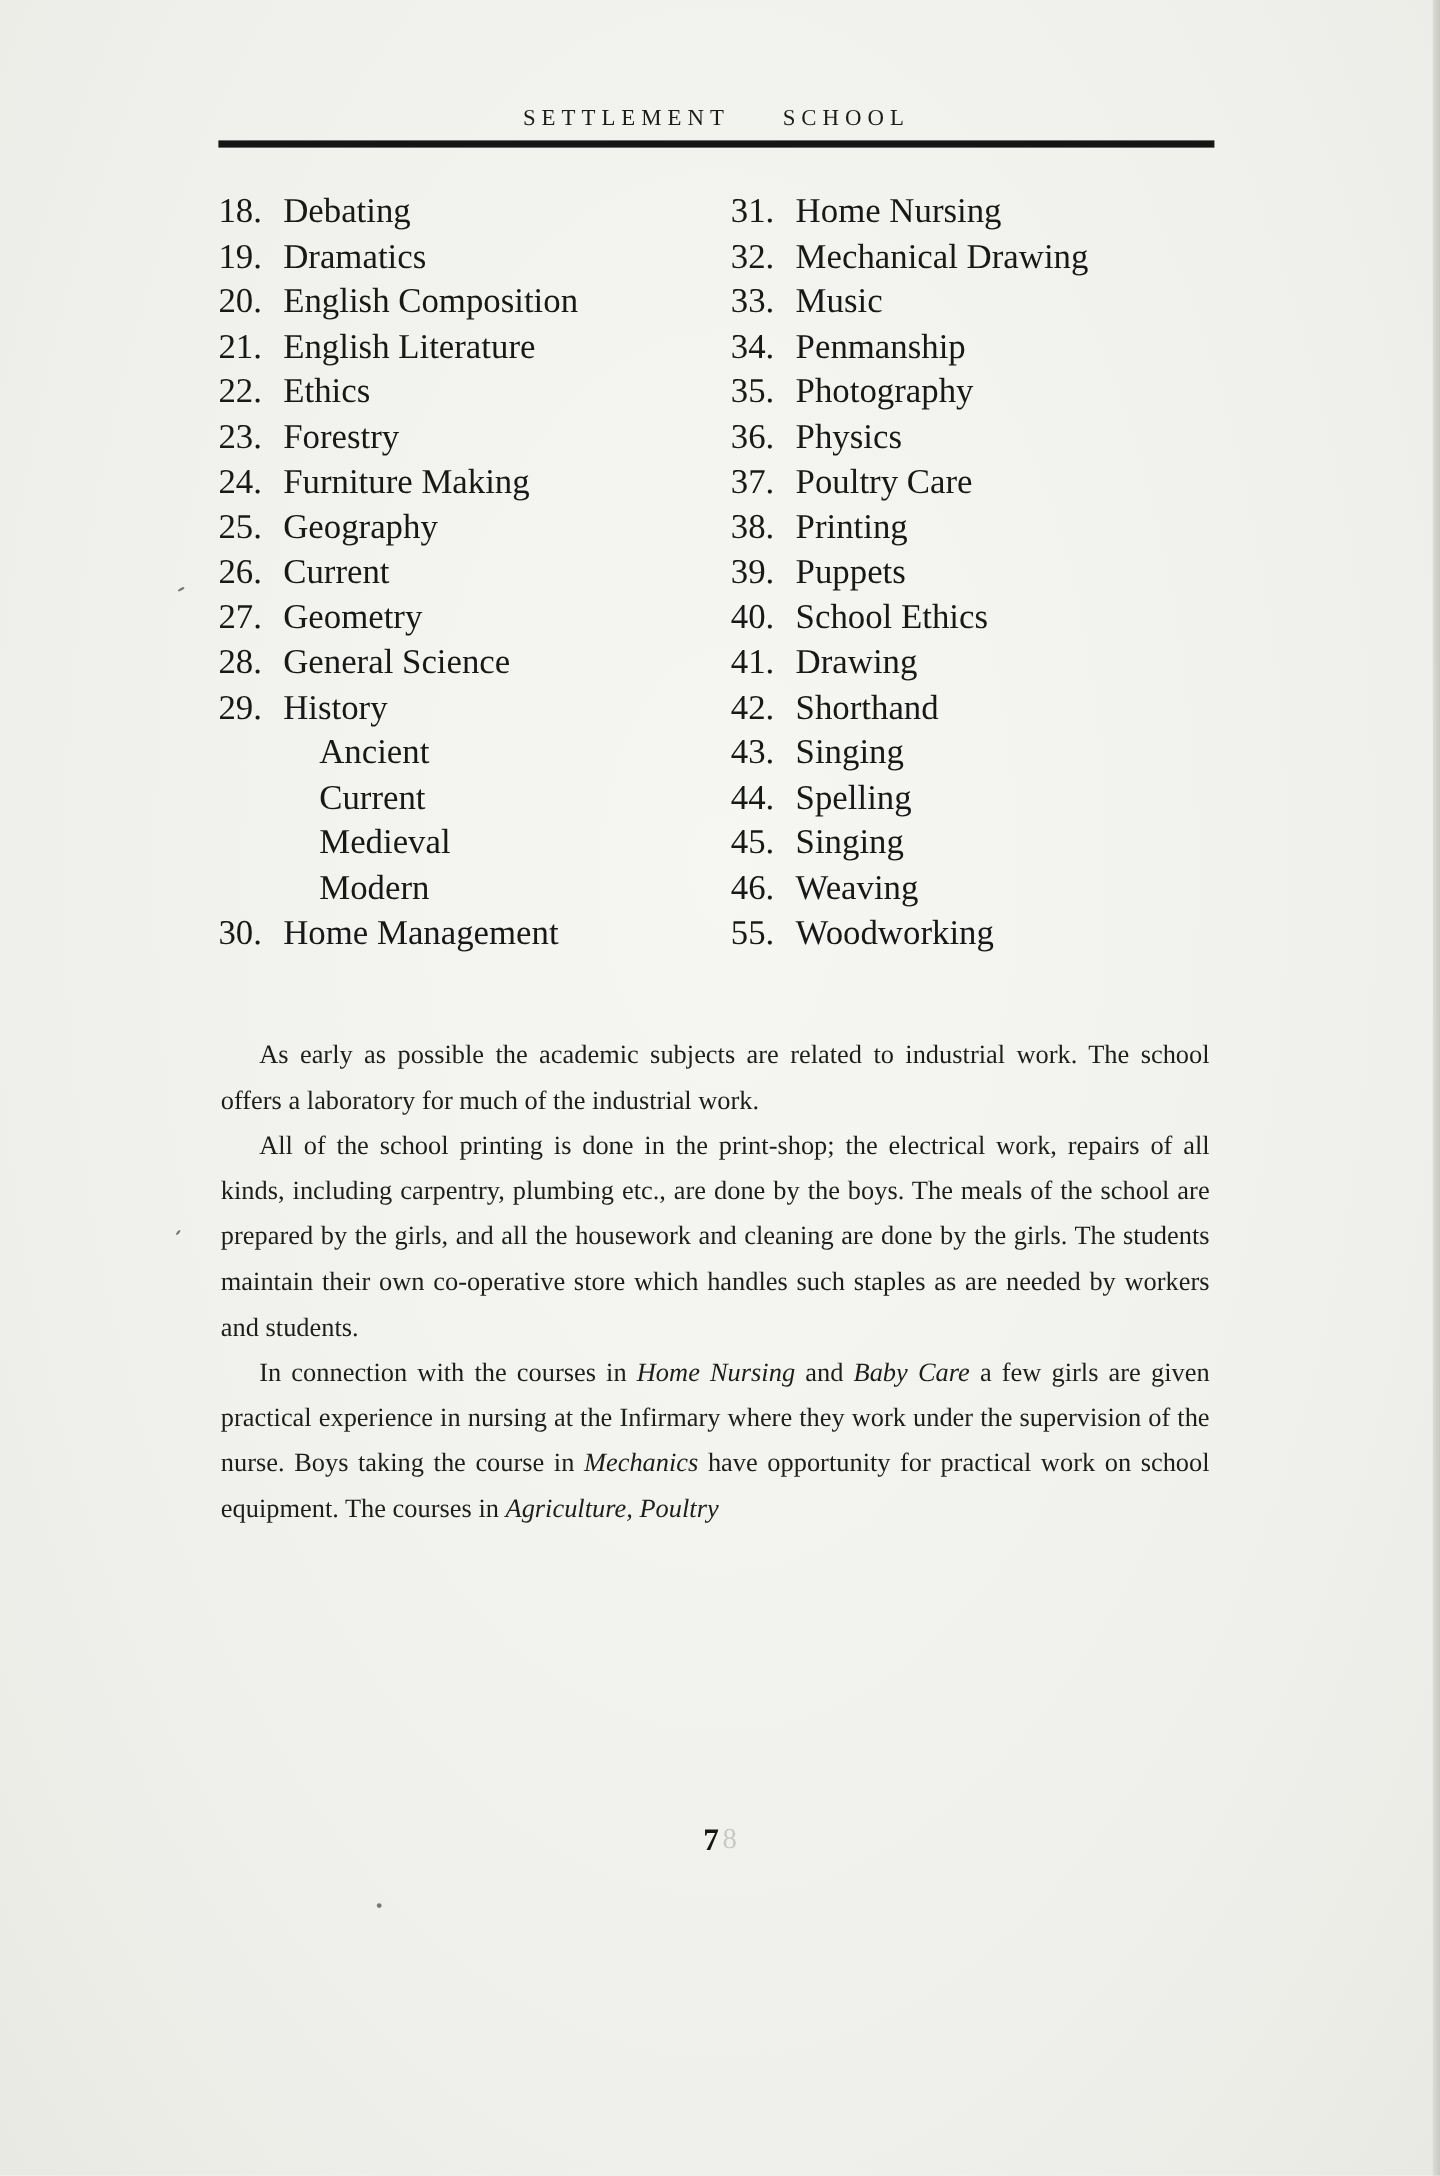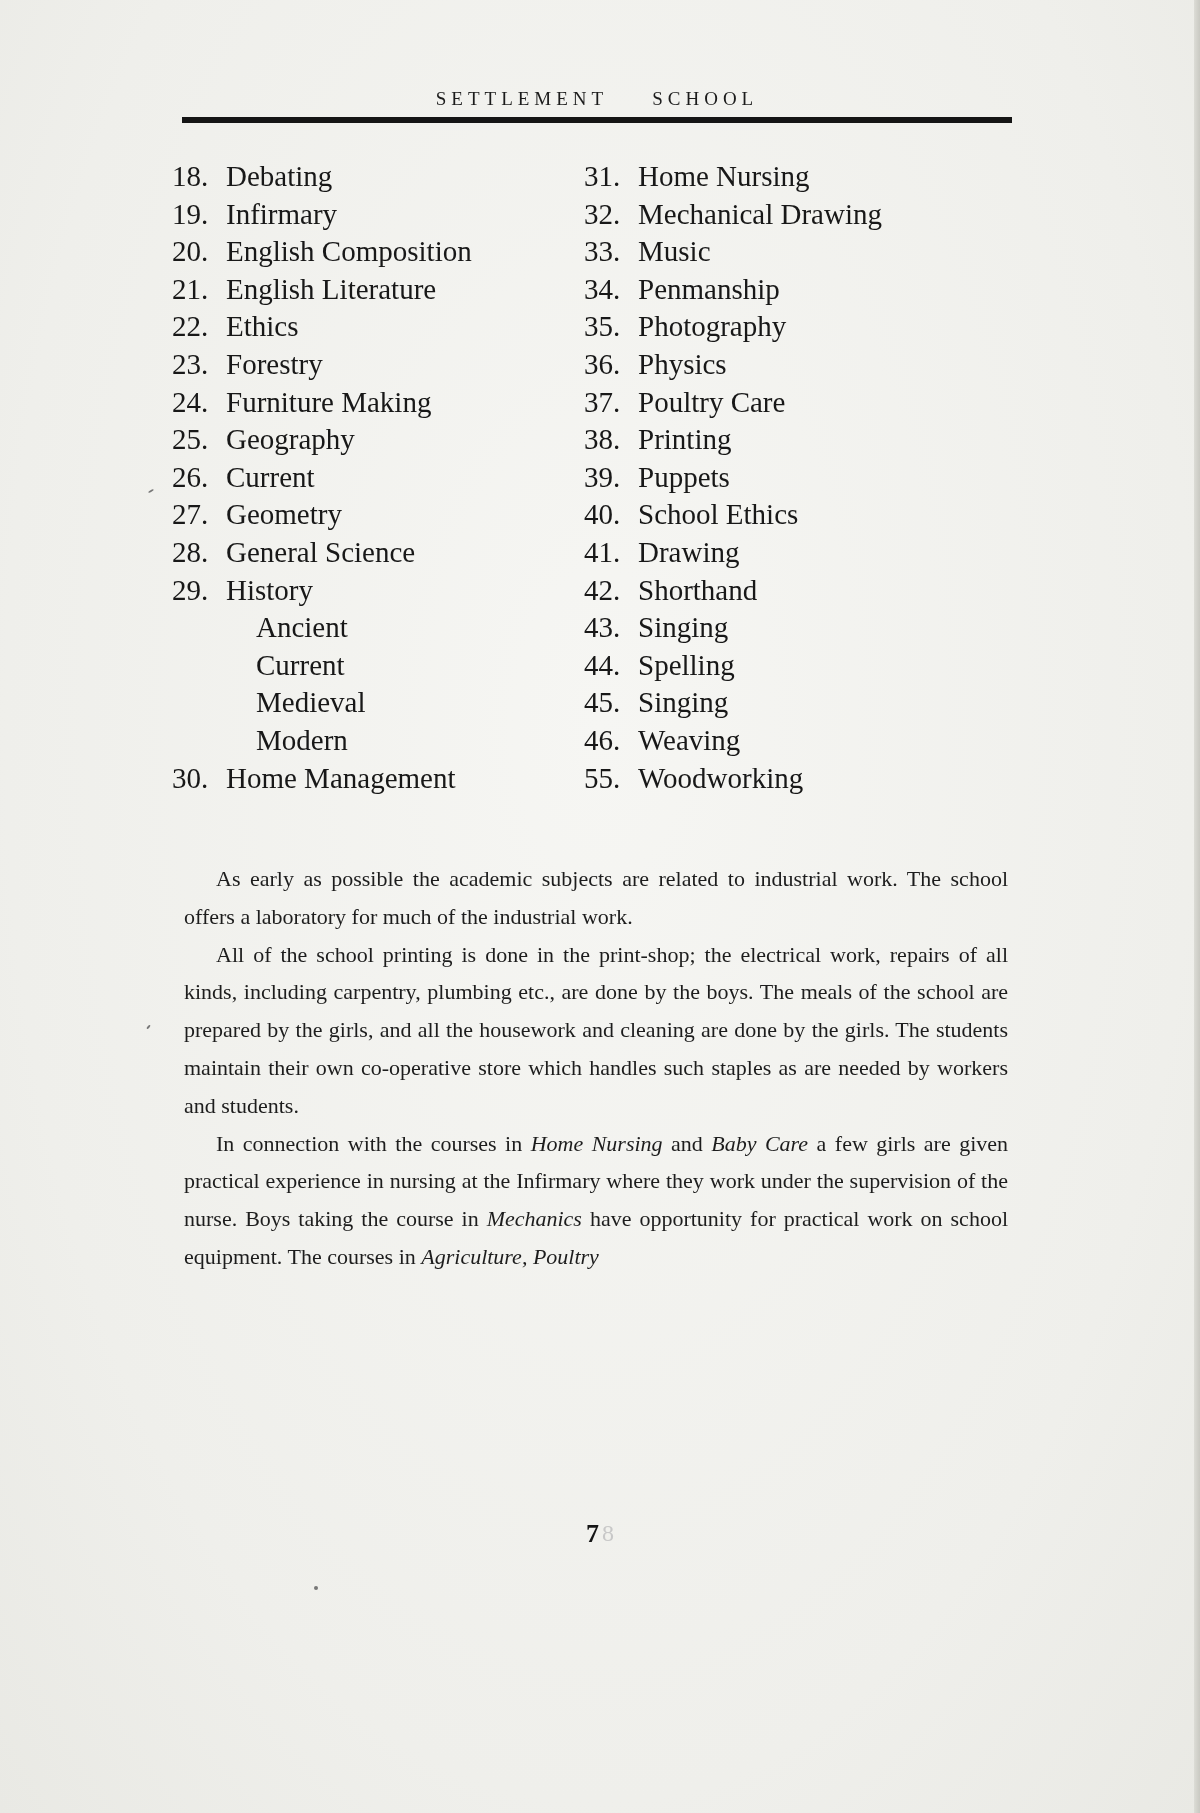--- a/index.html
+++ b/index.html
@@ -63,7 +63,7 @@
       line-height: 37.6px;
       color: #181818;
     }
-    .col-left { left: 172px; width: 400px; }
+    .col-left { left: 182px; width: 400px; }
     .col-right { left: 584px; width: 440px; }
     .item { white-space: nowrap; }
     .item .num { display: inline-block; width: 54px; }

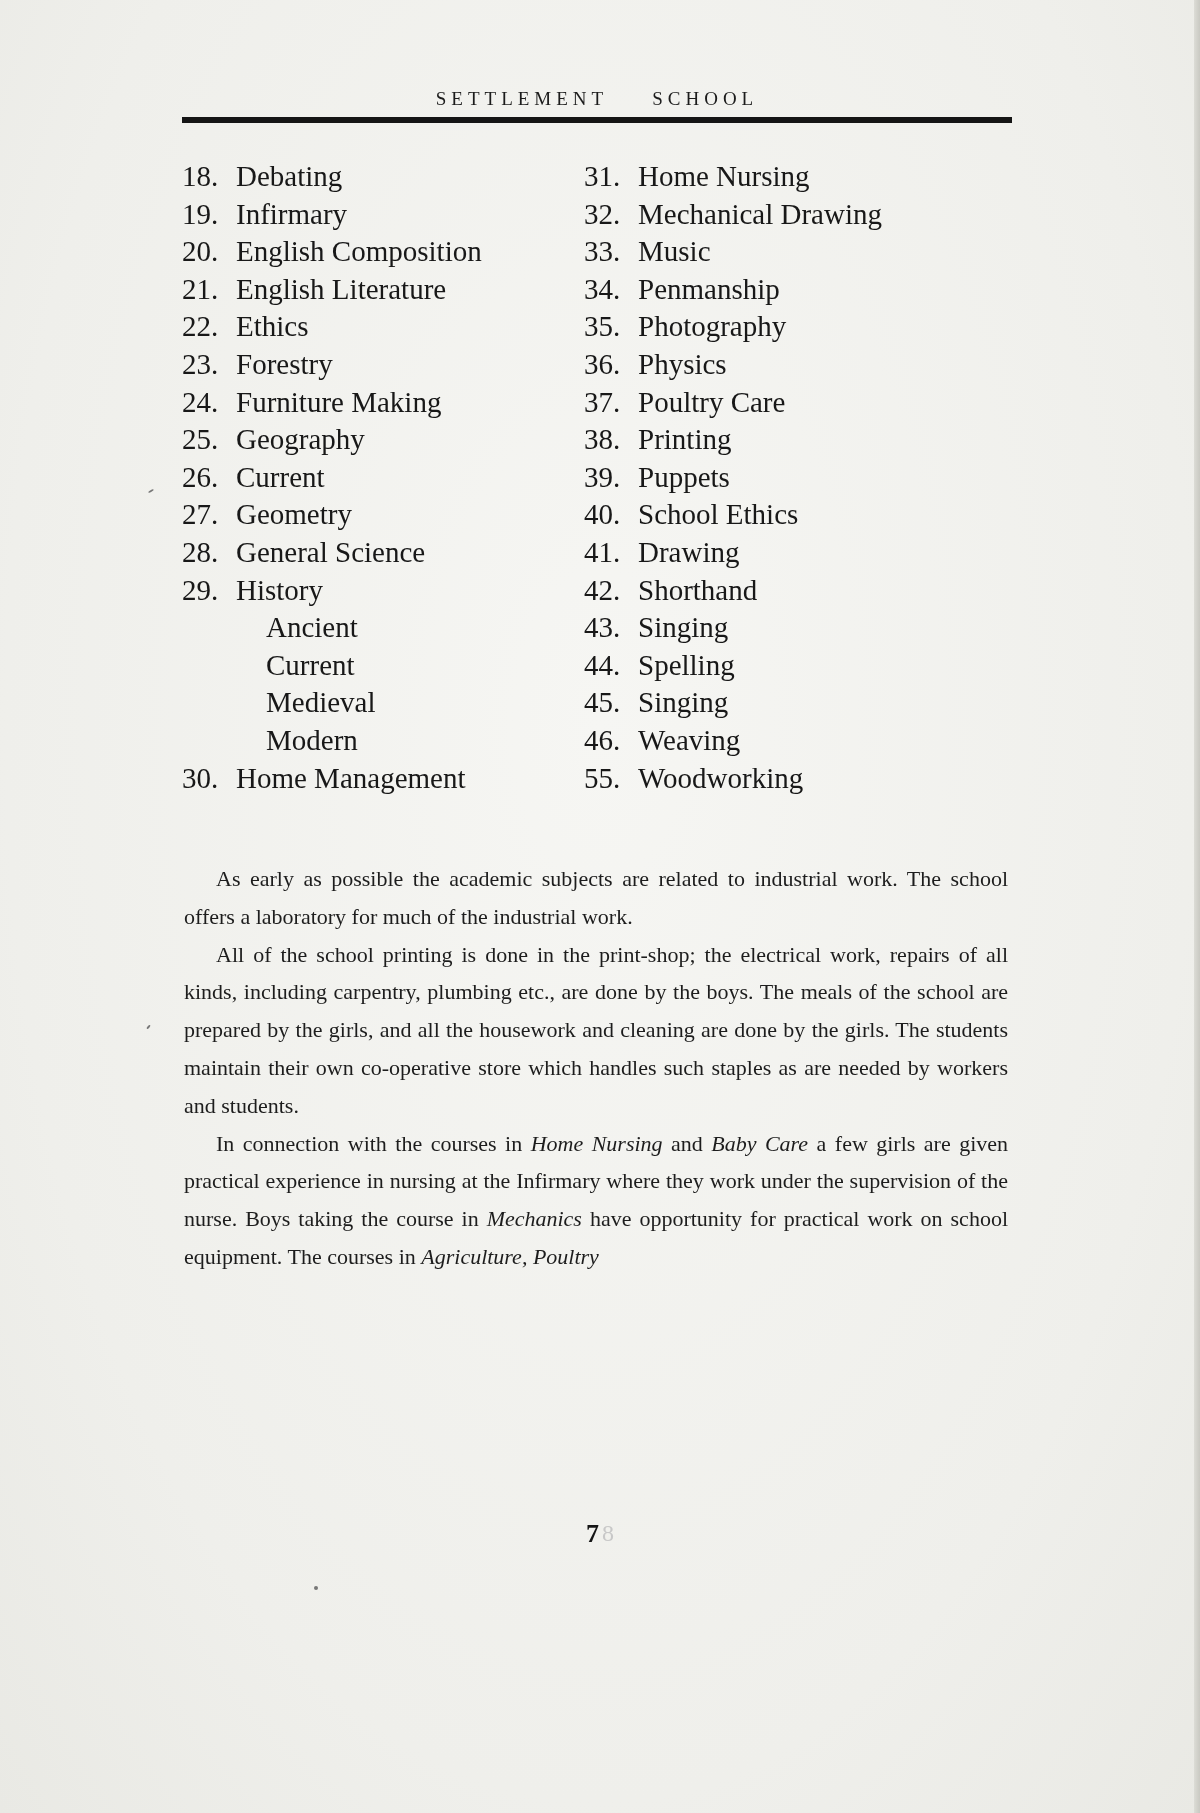--- a/index.html
+++ b/index.html
@@ -64,7 +64,7 @@
       color: #181818;
     }
     .col-left { left: 182px; width: 400px; }
-    .col-right { left: 584px; width: 440px; }
+    .col-right { left: 609px; width: 440px; }
     .item { white-space: nowrap; }
     .item .num { display: inline-block; width: 54px; }
     .item .sub { padding-left: 84px; text-align: right; }

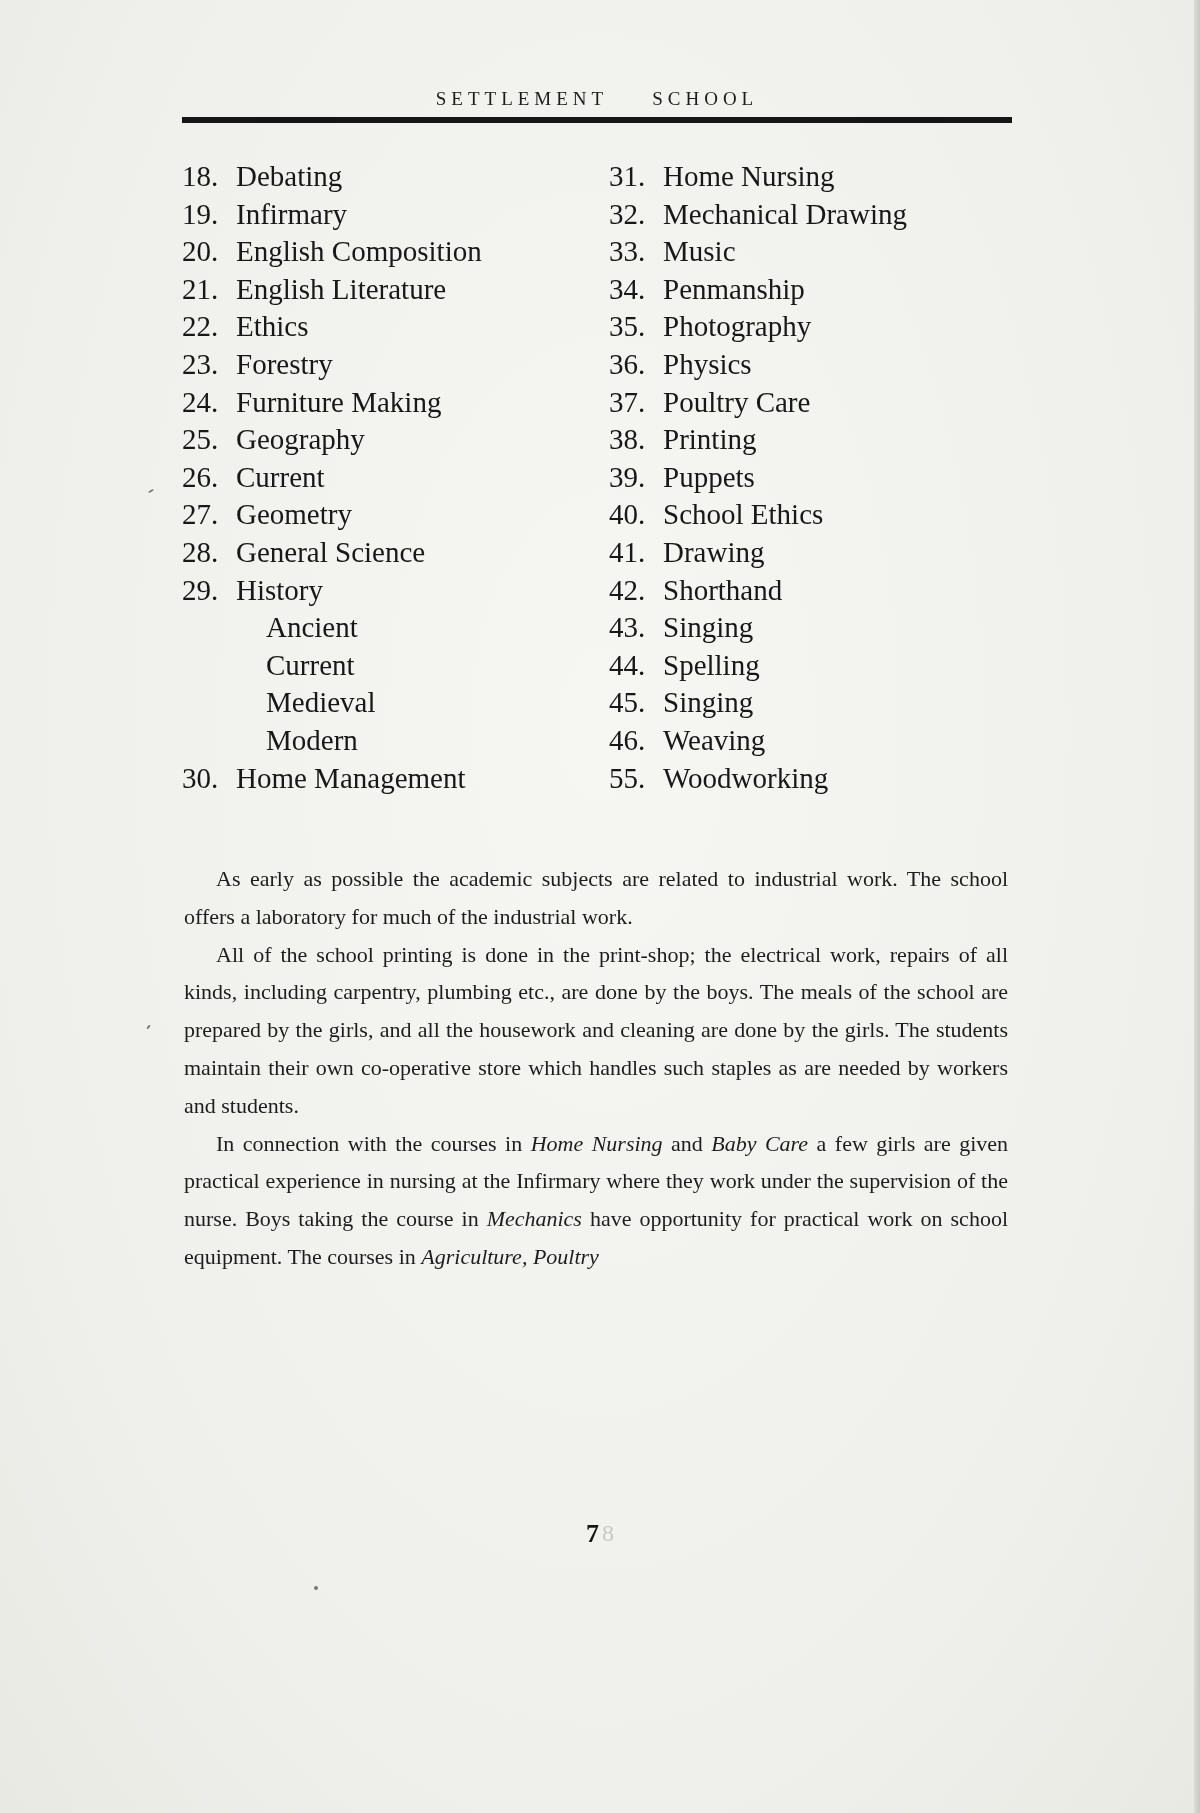--- a/index.html
+++ b/index.html
@@ -123,7 +123,7 @@
   <div class="subjects">
     <div class="col col-left">
       <div class="item"><span class="num">18.</span><span>Debating</span></div>
-      <div class="item"><span class="num">19.</span><span>Infirmary</span></div>
+      <div class="item"><span class="num">19.</span><span>Dramatics</span></div>
       <div class="item"><span class="num">20.</span><span>English Composition</span></div>
       <div class="item"><span class="num">21.</span><span>English Literature</span></div>
       <div class="item"><span class="num">22.</span><span>Ethics</span></div>

